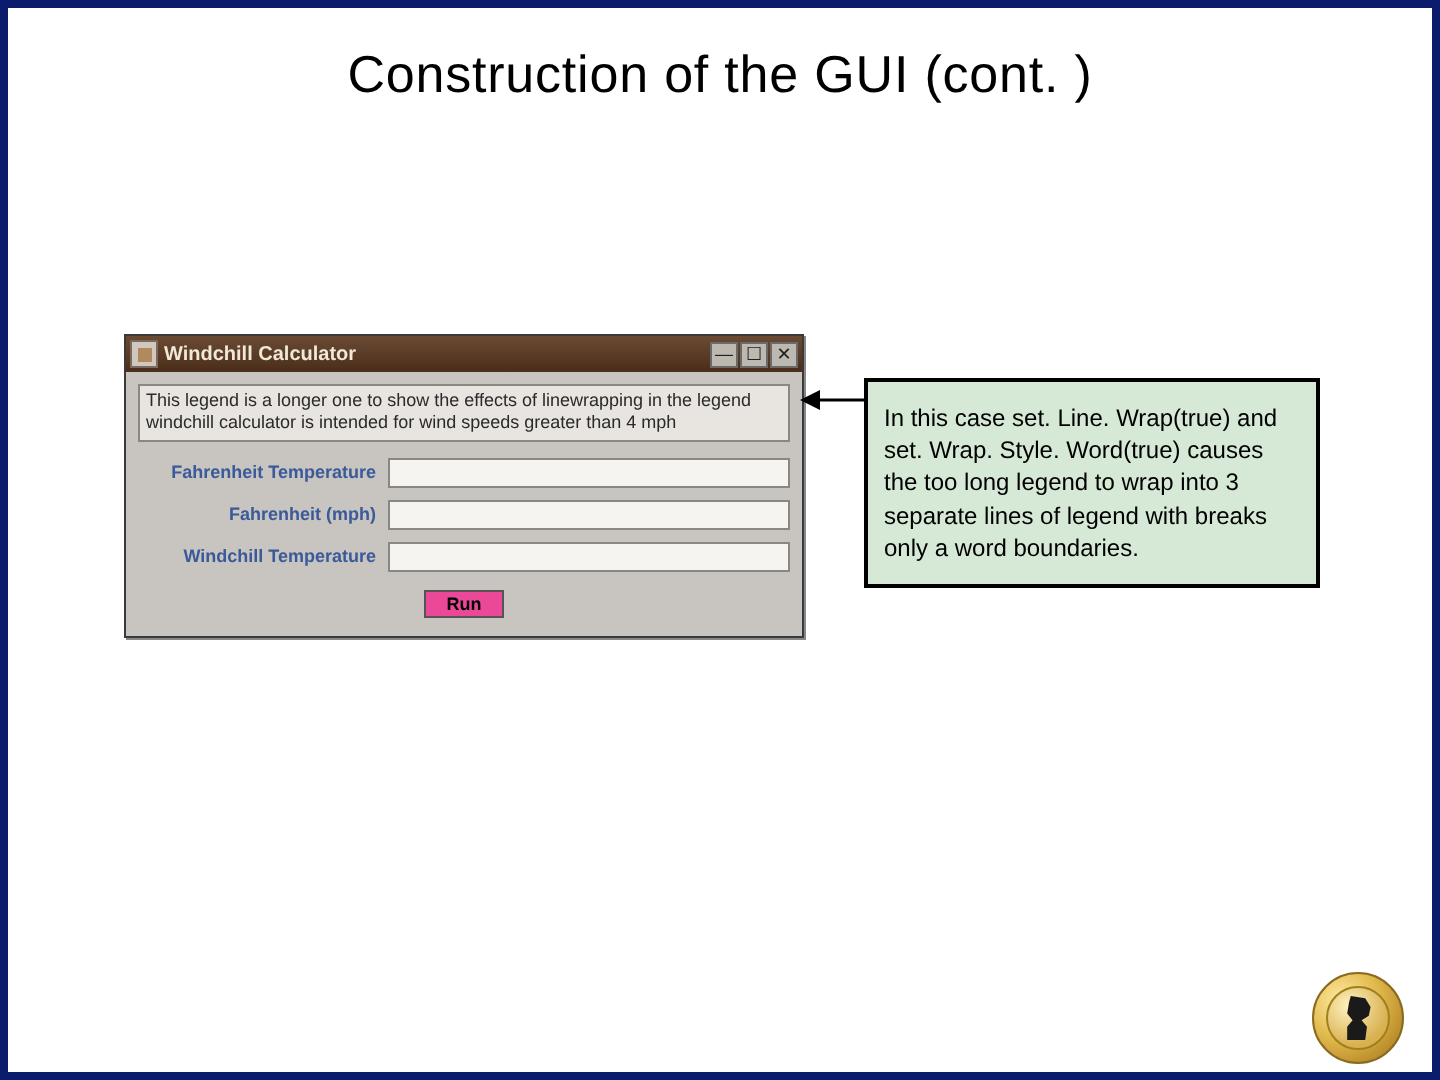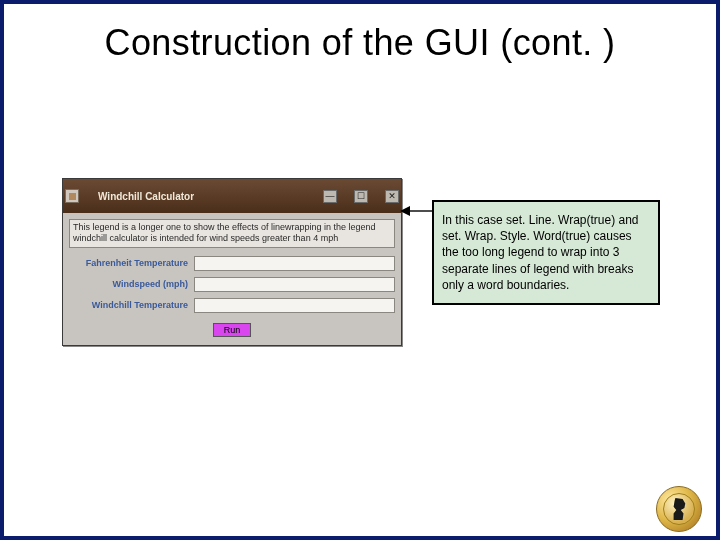--- a/index.html
+++ b/index.html
@@ -12,7 +12,7 @@
   }
   .title {
     text-align: center;
-    font-size: 36px;
+    font-size: 26px;
     font-weight: 400;
     color: #000;
     padding-top: 18px;

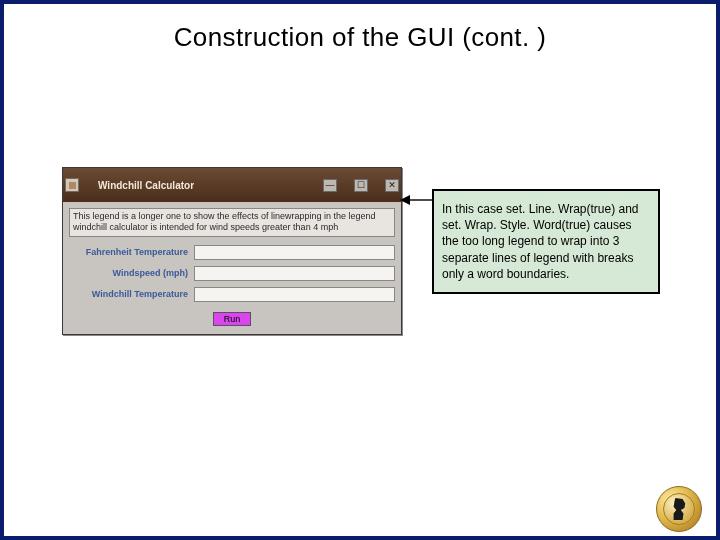--- a/index.html
+++ b/index.html
@@ -37,9 +37,8 @@
     display: flex;
     align-items: center;
     background: linear-gradient(180deg, #6b4a33 0%, #4a2e1a 100%);
-    height: 34px;
+    height: 18px;
     padding: 0 2px;
-    gap: 16px;
   }
   .win-icon {
     width: 14px; height: 14px;

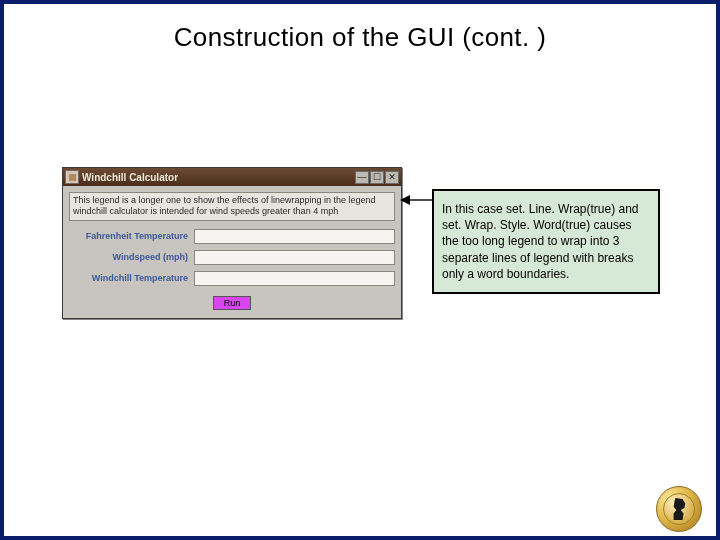--- a/index.html
+++ b/index.html
@@ -202,7 +202,7 @@
           <div class="field-input"></div>
         </div>
         <div class="field-row">
-          <div class="field-label">Windspeed (mph)</div>
+          <div class="field-label">Fahrenheit (mph)</div>
           <div class="field-input"></div>
         </div>
         <div class="field-row">

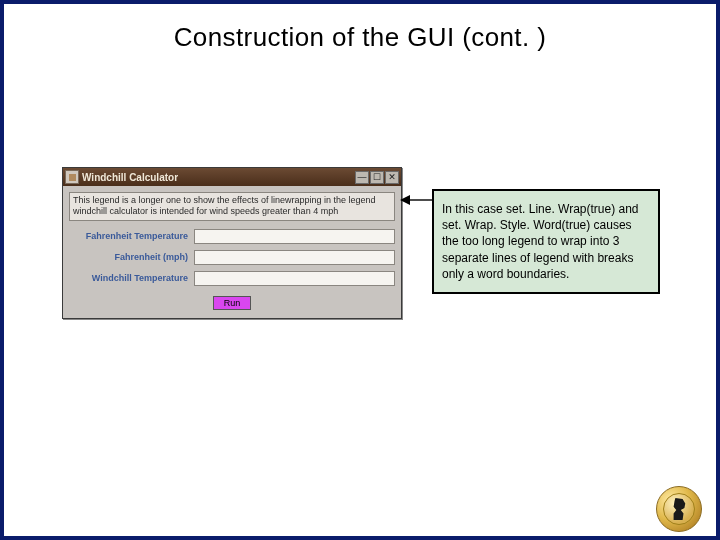--- a/index.html
+++ b/index.html
@@ -104,10 +104,10 @@
   }
   .run-btn {
     display: inline-block;
-    background: #d946ef;
+    background: #ec4899;
     border: 1px solid #555;
     font-size: 9px;
-    font-weight: normal;
+    font-weight: bold;
     padding: 1px 10px;
   }
   .callout {

